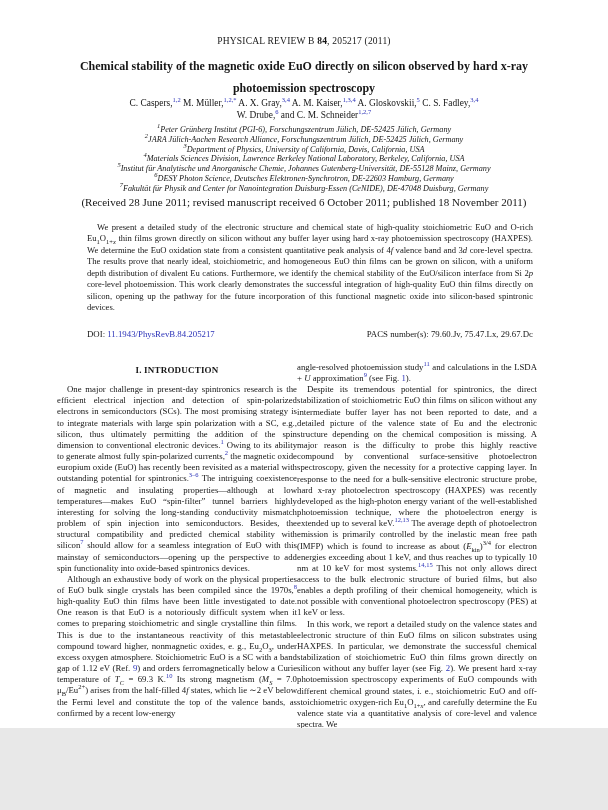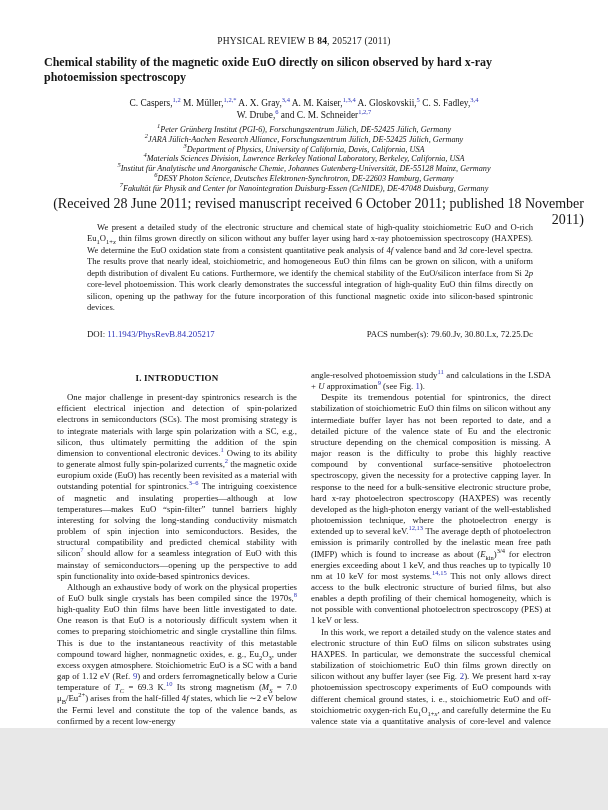--- a/index.html
+++ b/index.html
@@ -18,7 +18,7 @@
   }
   .title{
     position:absolute;top:55px;left:44px;width:520px;
-    font-weight:bold;font-size:12px;line-height:15px;
+    text-align:center;font-weight:bold;font-size:12px;line-height:22px;
   }
   .authors{
     position:absolute;top:97px;left:24px;width:560px;

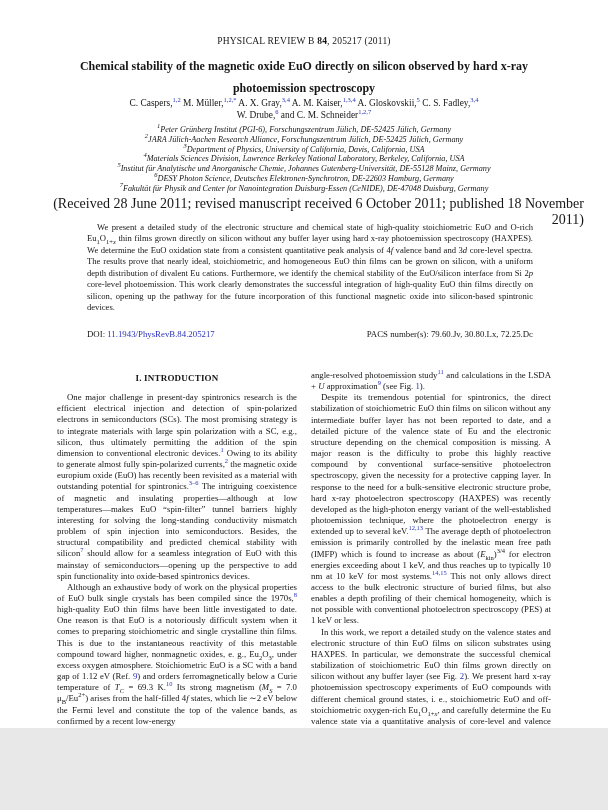--- a/index.html
+++ b/index.html
@@ -30,7 +30,7 @@
   }
   .received{
     position:absolute;top:196px;left:24px;width:560px;
-    text-align:right;font-size:14px;
+    text-align:center;font-size:11px;
   }
   .abstract{
     position:absolute;top:222px;left:87px;width:446px;

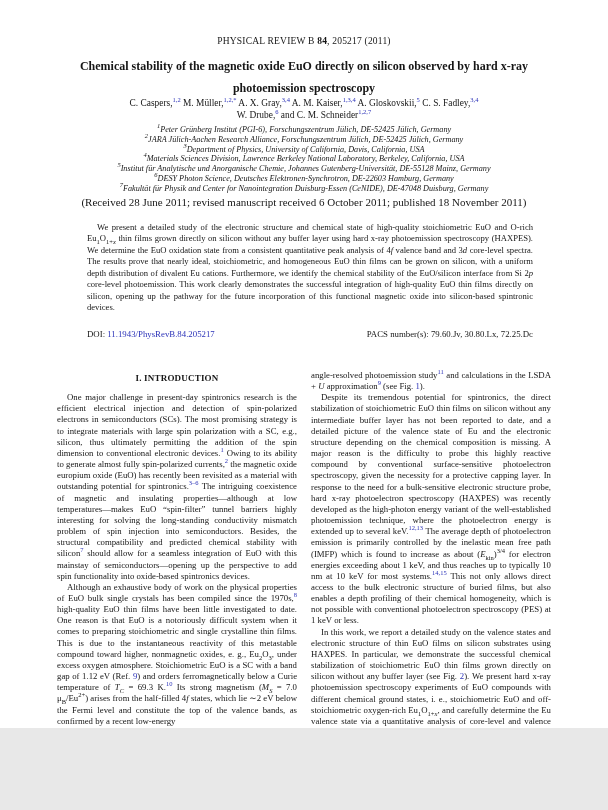--- a/index.html
+++ b/index.html
@@ -100,7 +100,7 @@
       <span>DOI:</span>
       <span class="link">11.1943/PhysRevB.84.205217</span>
     </span>
-    <span>PACS number(s): 79.60.Jv, 30.80.Lx, 72.25.Dc</span>
+    <span>PACS number(s): 79.60.Jv, 75.47.Lx, 29.67.Dc</span>
   </div>
 
   <div class="columns">

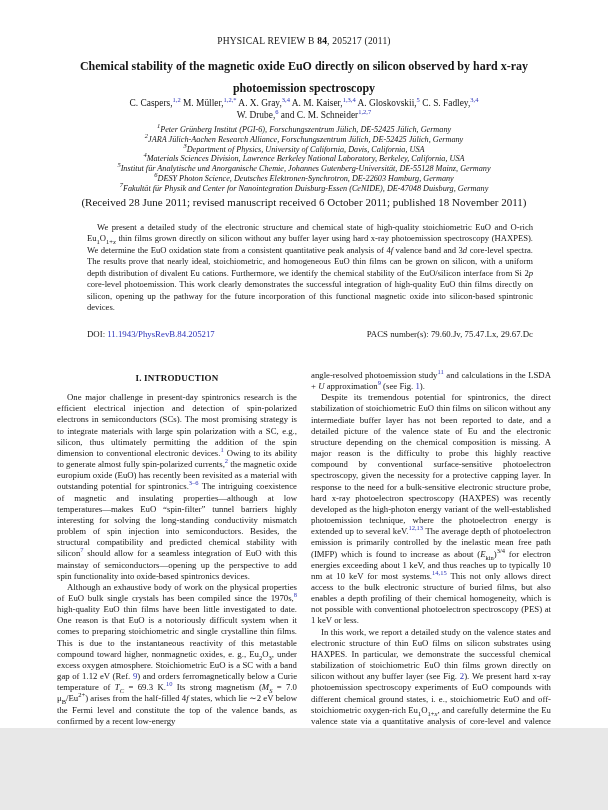--- a/index.html
+++ b/index.html
@@ -44,7 +44,7 @@
   }
   .columns{
     position:absolute;top:362px;left:57px;width:494px;
-    display:flex;gap:14px;margin-top:8px;
+    display:flex;
   }
   .col{width:240px;font-size:8.75px;line-height:11.15px;text-align:justify;
     hyphens:auto;-webkit-hyphens:auto;}

